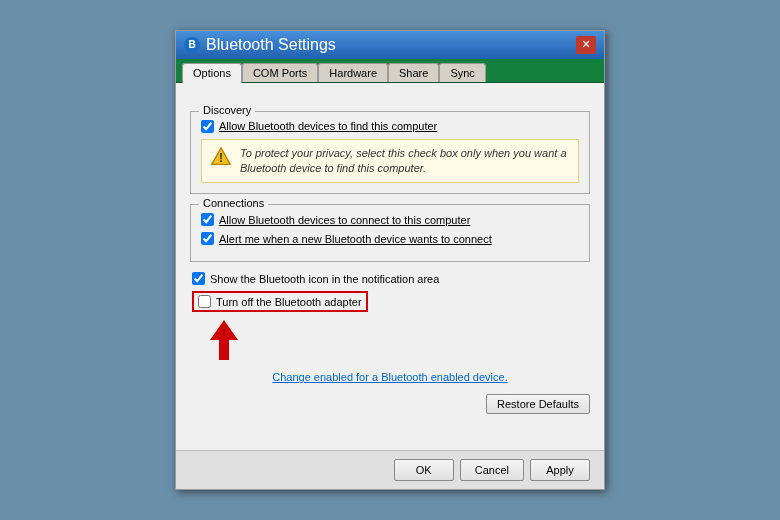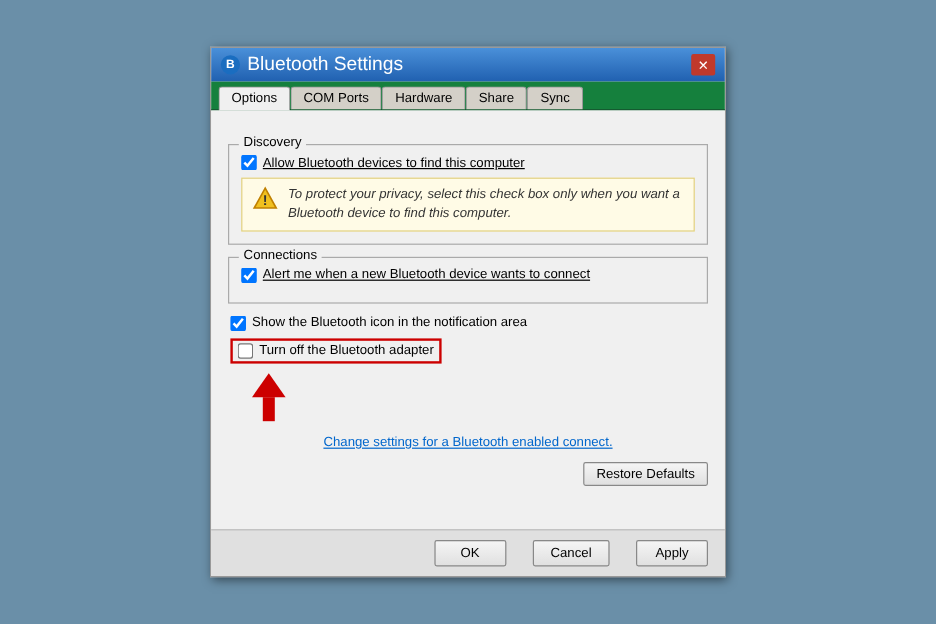--- a/index.html
+++ b/index.html
@@ -281,6 +281,12 @@
     <div class="group-box connections-group">
       <span class="group-label">Connections</span>
       <div class="checkbox-row">
+        <input type="checkbox" id="allow-connect" checked="" style="">
+        <label for="allow-connect">
+          <span class="underline">Allow Bluetooth devices to connect to this computer</span>
+        </label>
+      </div>
+      <div class="checkbox-row">
         <input type="checkbox" id="alert-connect" checked="" style="">
         <label for="alert-connect">
           <span class="underline">Alert me when a new Bluetooth device wants to connect</span>

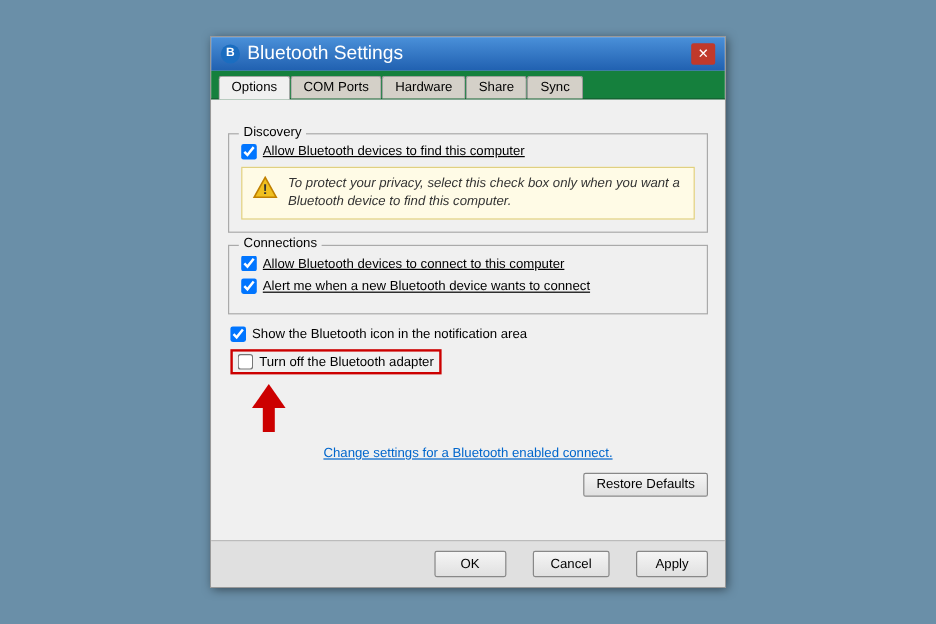--- a/index.html
+++ b/index.html
@@ -314,7 +314,7 @@
     </div>
 
     <div class="link-row">
-      <a>Change settings for a Bluetooth enabled connect.</a>
+      <a>Change enabled for a Bluetooth enabled device.</a>
     </div>
 
     <div class="restore-row">

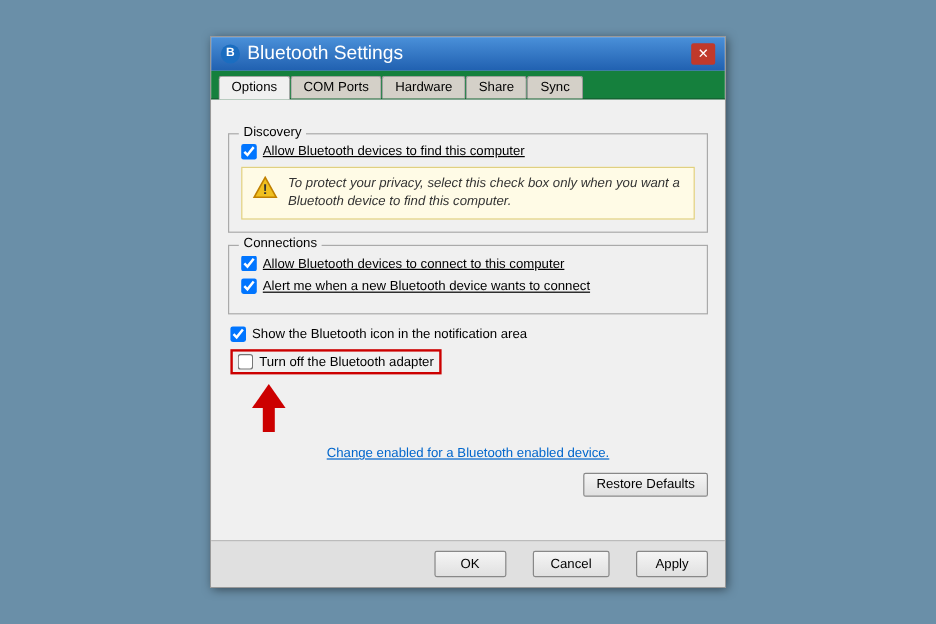--- a/index.html
+++ b/index.html
@@ -220,7 +220,7 @@
     .bottom-buttons {
       display: flex;
       justify-content: flex-end;
-      gap: 22px;
+      gap: 6px;
       padding: 8px 14px;
       background: #e0e0e0;
       border-top: 1px solid #bbb;

